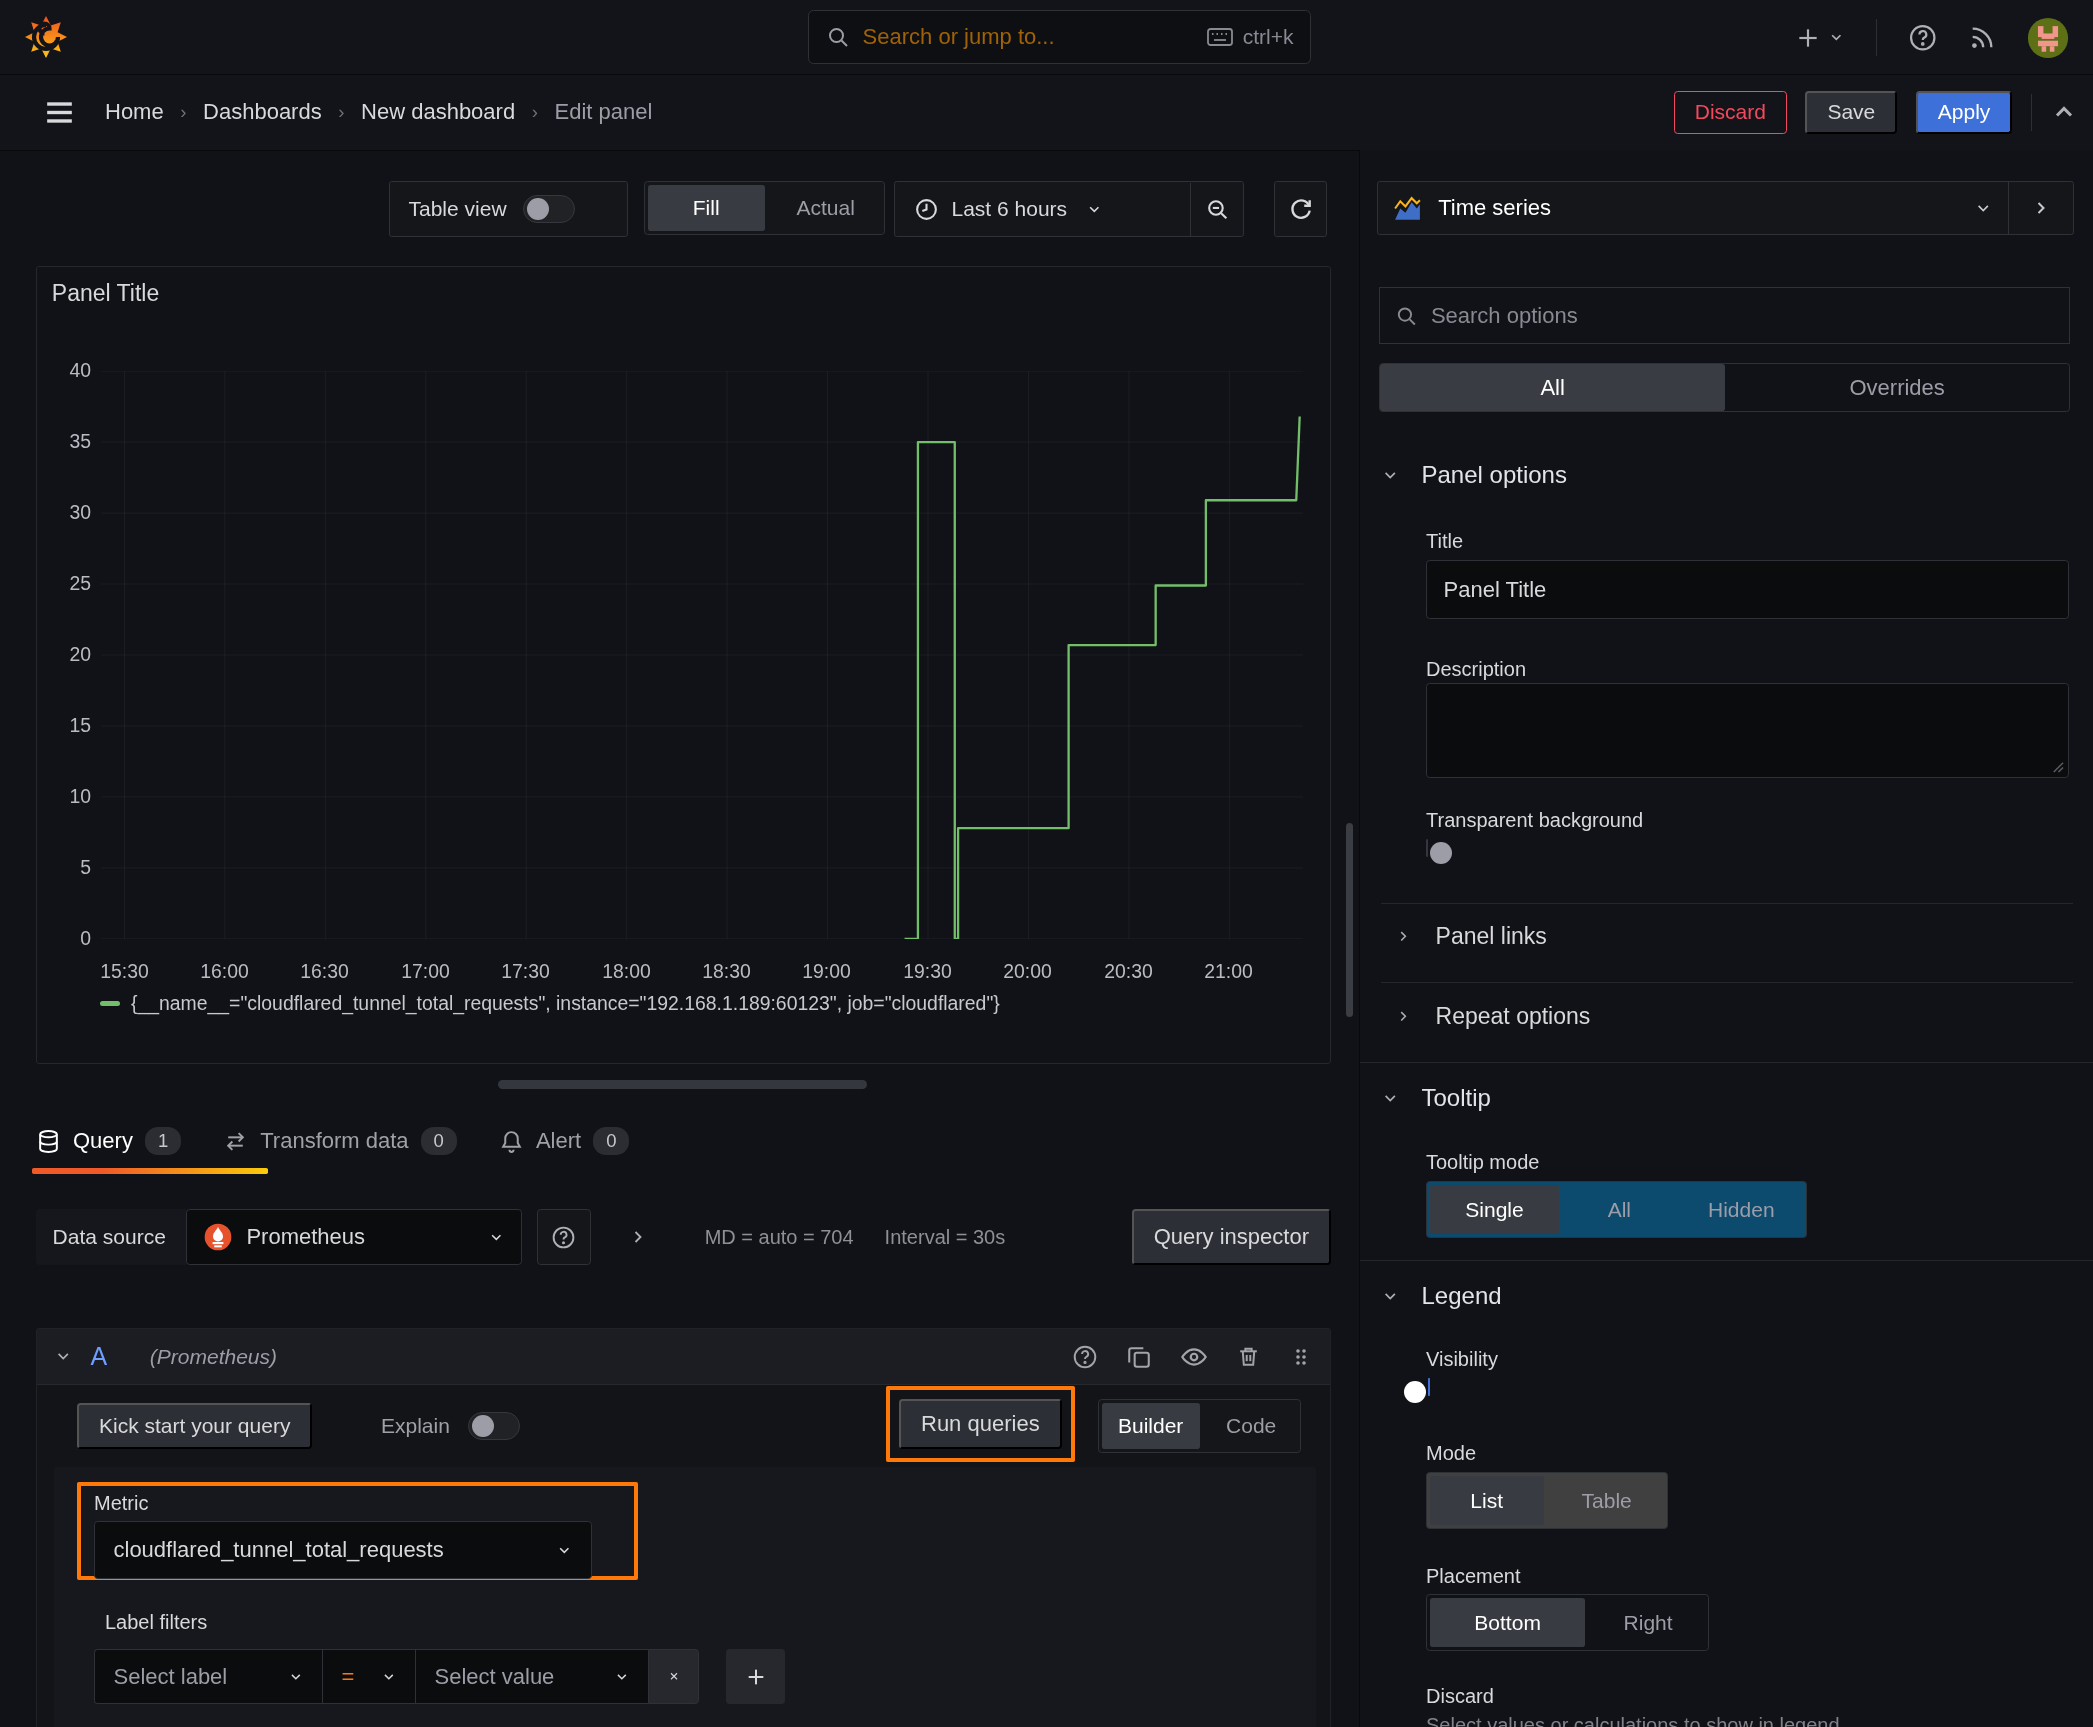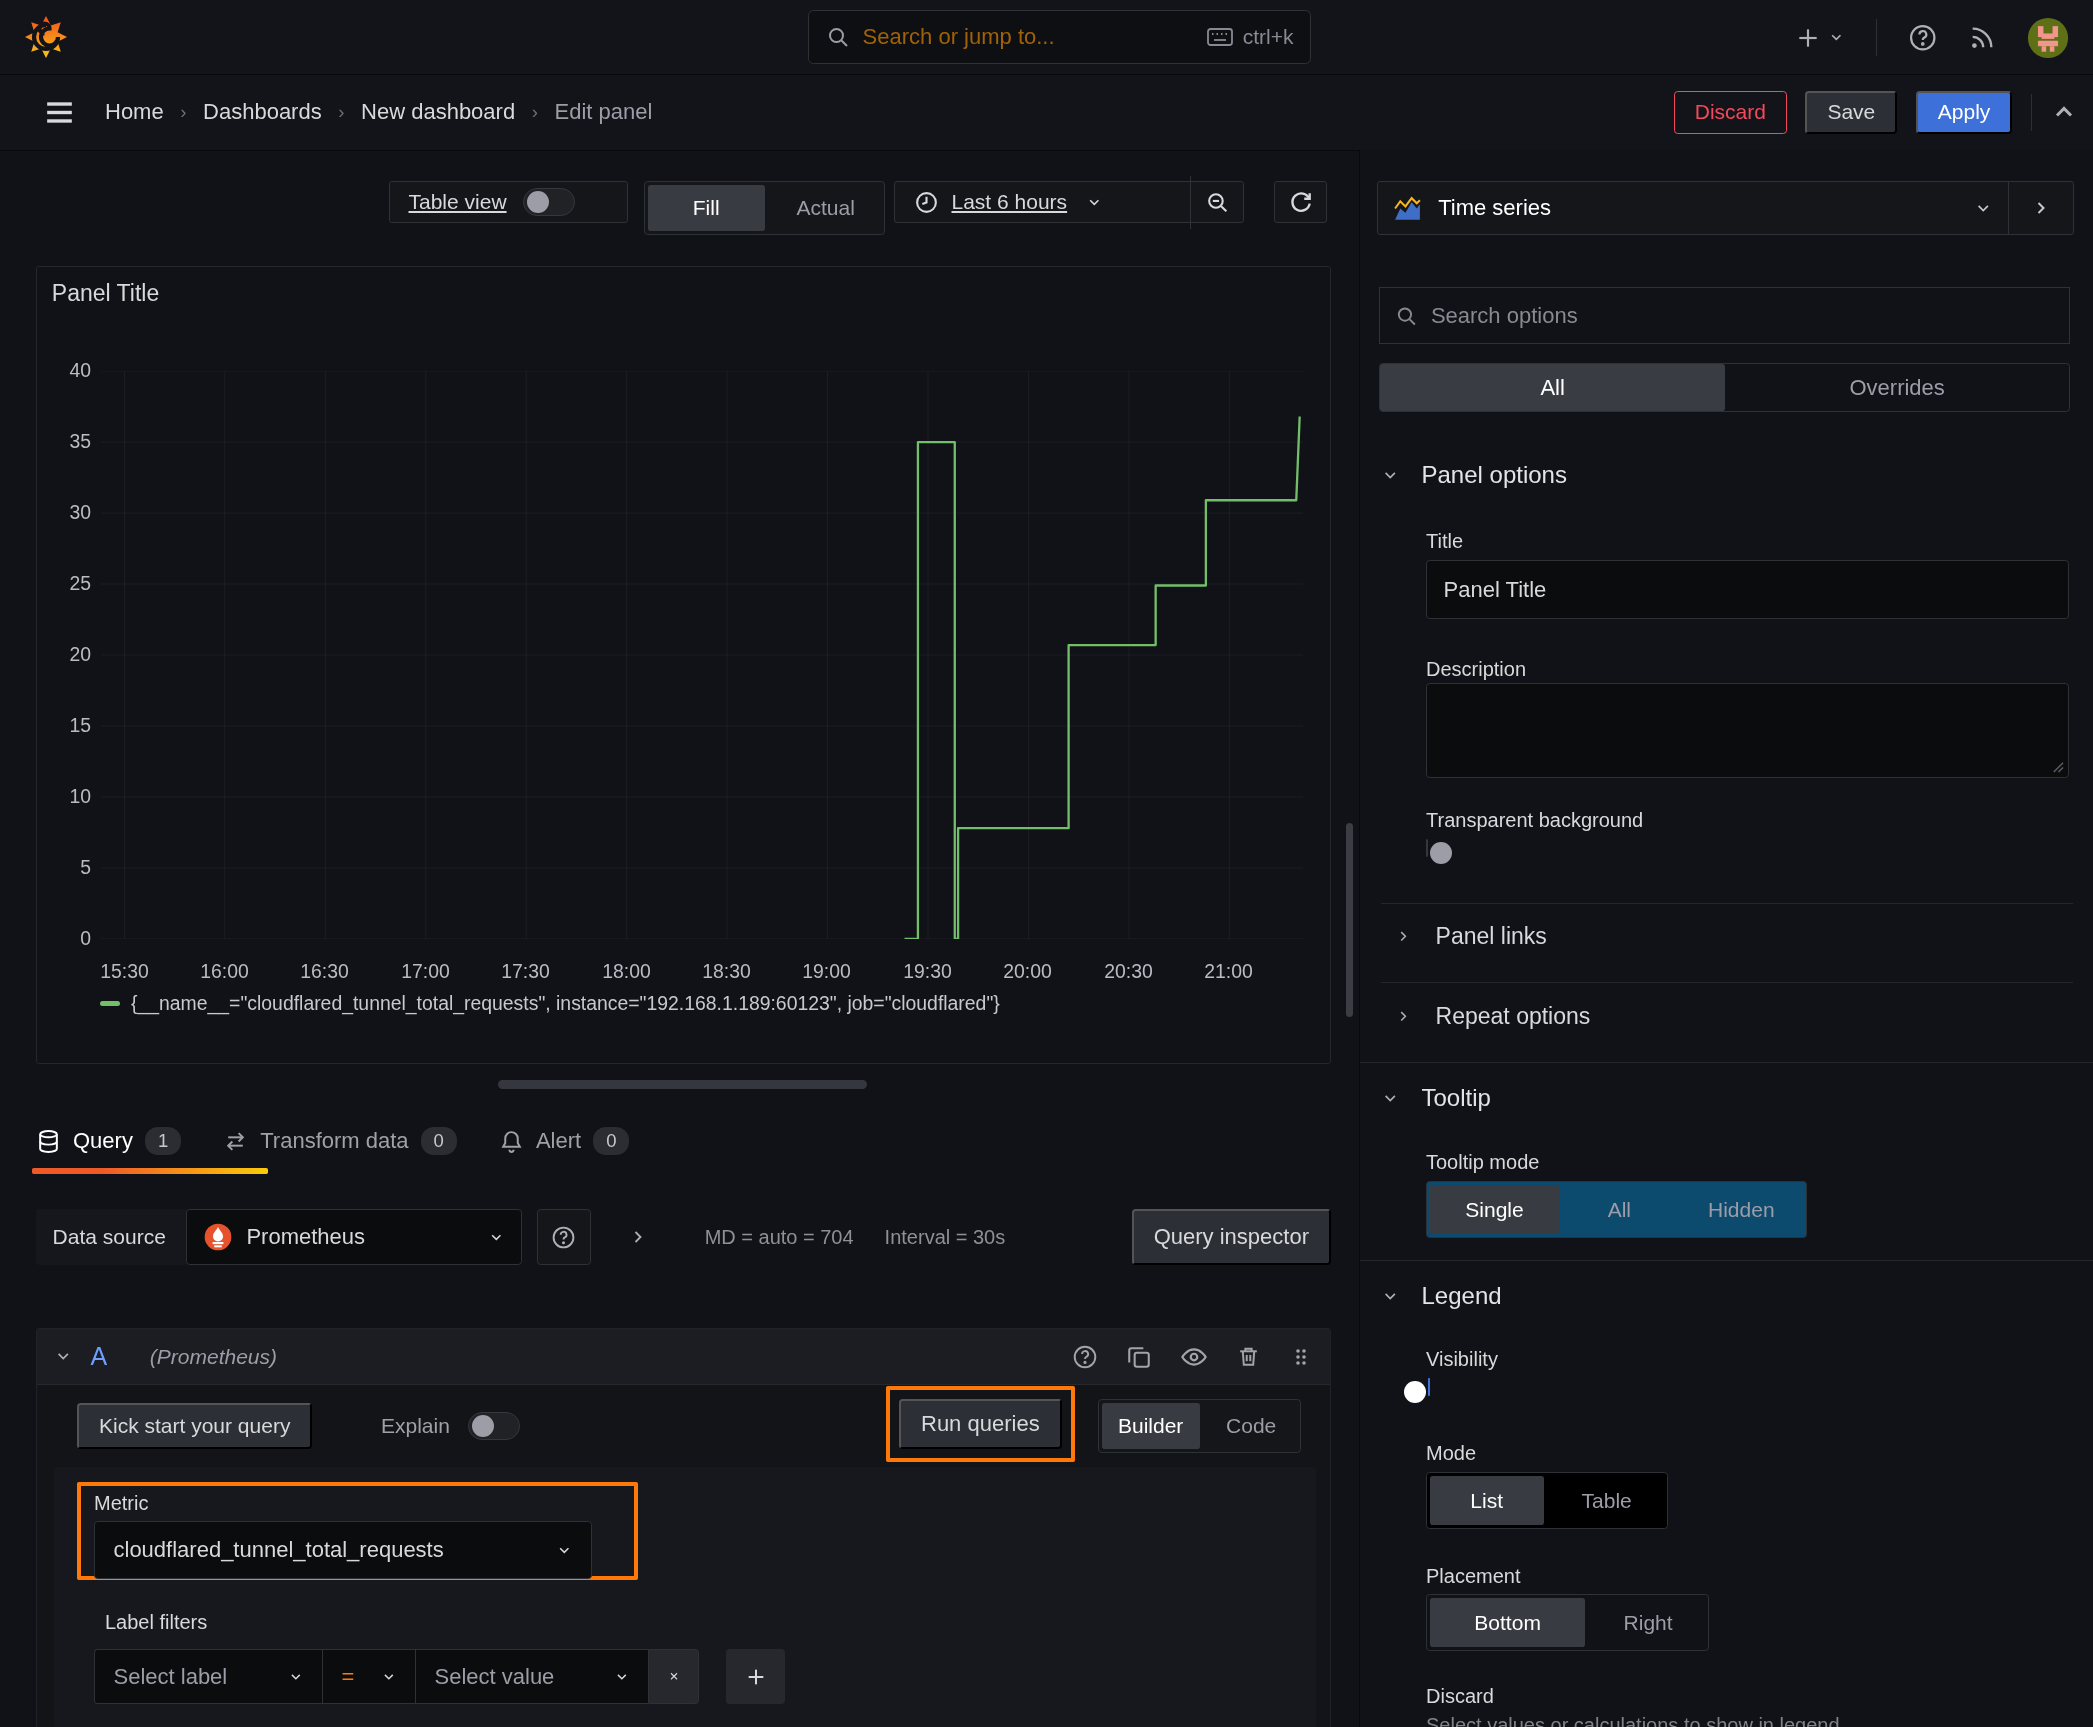--- a/index.html
+++ b/index.html
@@ -36,8 +36,8 @@
 
   
   .main { left:0; top:150px; width:1359px; height:1577px; }
-  .tool { background:#141619; border:0.9px solid #2e3136; border-radius:2.8px; height:42px; display:flex;
-    align-items:center; font-size:21px; color:#d8d9da;text-decoration:underline; }
+  .tool { background:#141619; border:0.9px solid #2e3136; border-radius:2.8px; height:56px; display:flex;
+    align-items:center; font-size:21px; color:#d8d9da; }
   .toggle { width:52px; height:28px; border-radius:14.8px; background:#202226; border:0.9px solid #34373d; position:relative; cursor:pointer; }
   .toggle .knob { position:absolute; left:2.8px; top:1.8px; width:22px; height:22px; border-radius:50%; background:#9d9da8; }
   .toggle.on { background:#3d71d9; border-color:#3d71d9; }

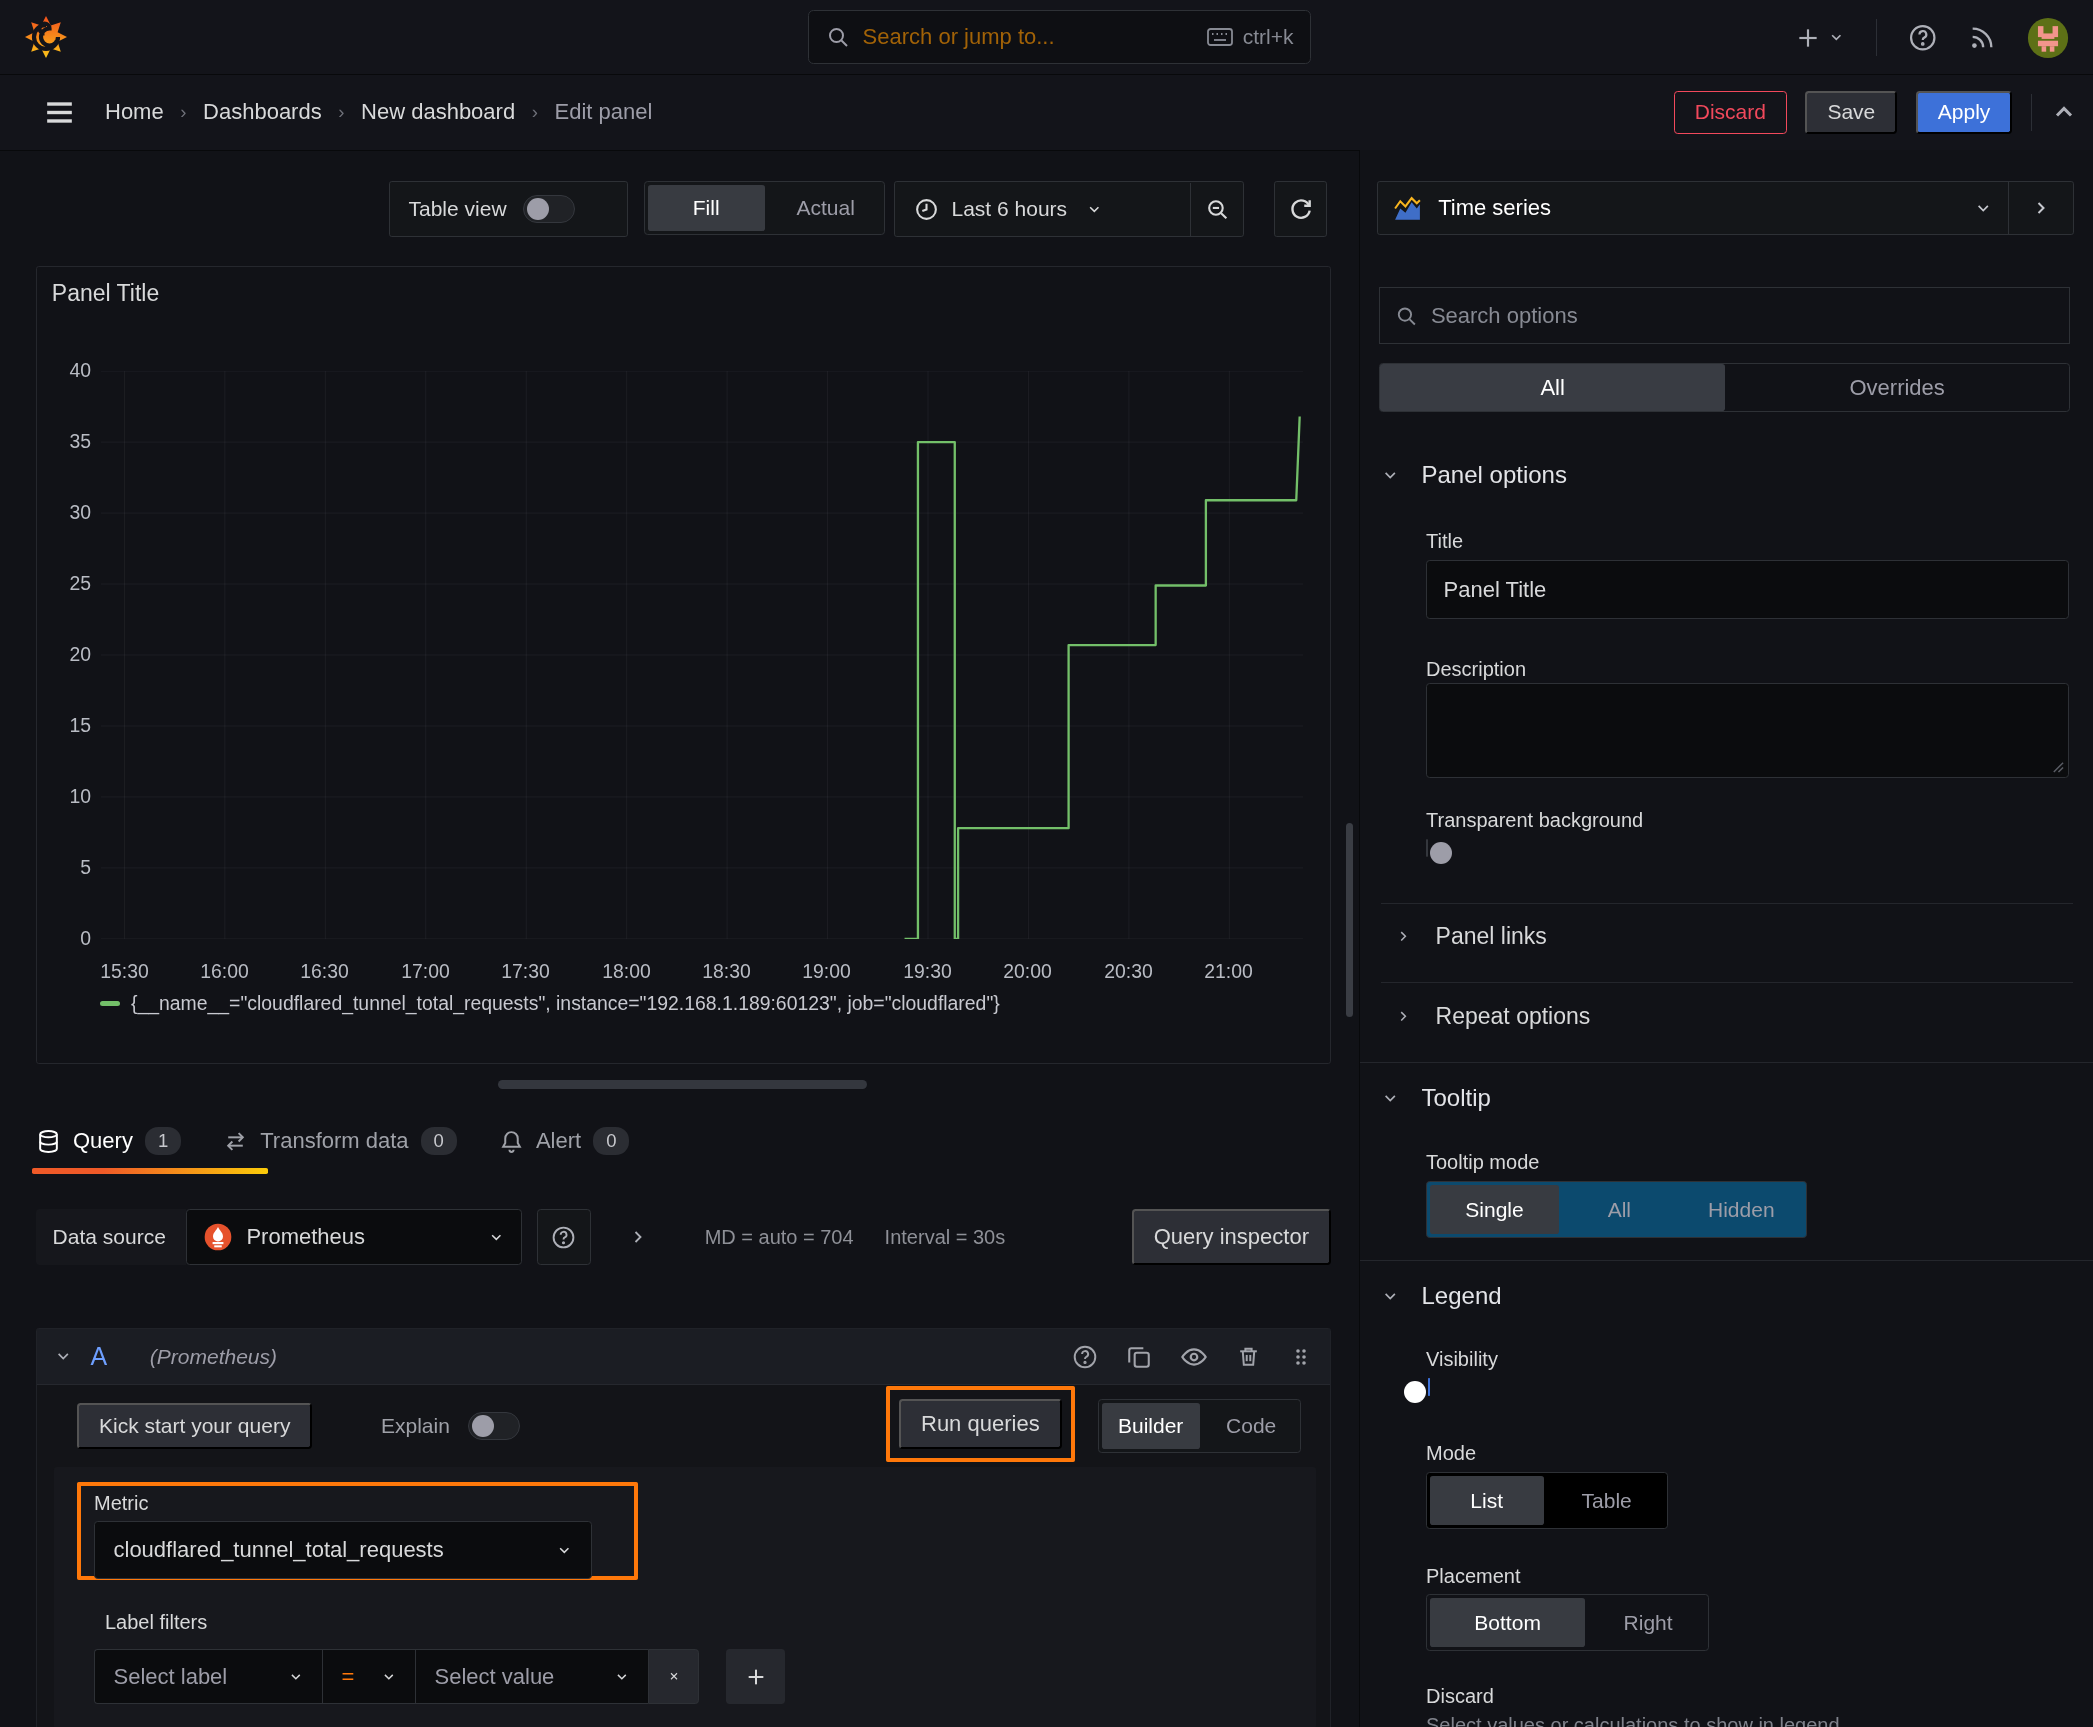--- a/index.html
+++ b/index.html
@@ -587,7 +587,7 @@
   <div class="side-label abs" style="left:66px; top:1198px;">Visibility</div>
   <span class="toggle on abs" style="left:66px; top:1229px;"><span class="knob"></span></span>
   <div class="side-label abs" style="left:66px; top:1292px;">Mode</div>
-  <div class="seg-group abs" style="left:66px; top:1322px; width:242px; height:57px; background:#000000;">
+  <div class="seg-group abs" style="left:66px; top:1322px; width:242px; height:57px; background:#404040;">
     <span class="seg sel" style="flex:0.95">List</span>
     <span class="seg" style="flex:1.05">Table</span>
   </div>

